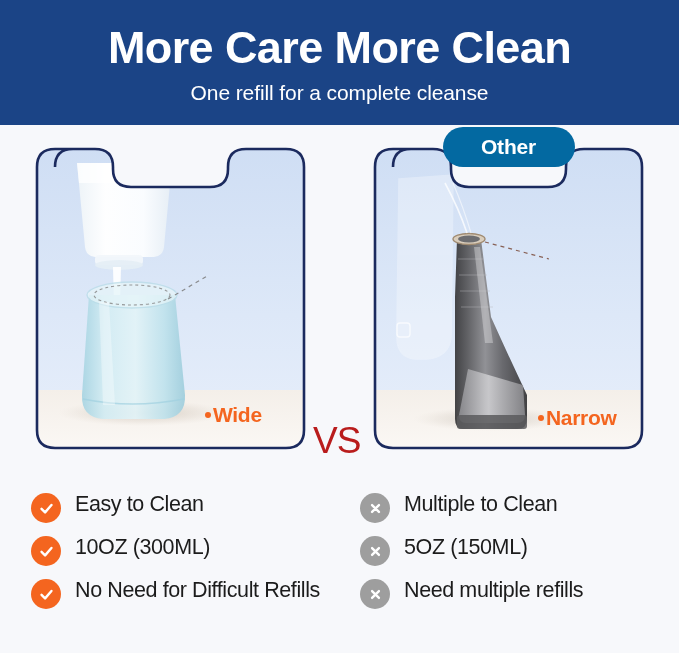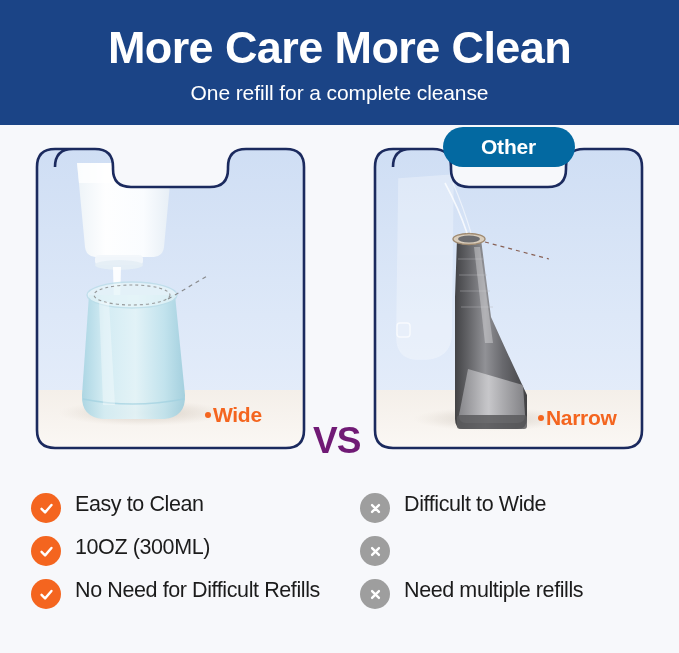--- a/index.html
+++ b/index.html
@@ -123,8 +123,8 @@
     left: 313px;
     top: 295px;
     font-size: 37px;
-    font-weight: bold;
-    color: #701a75;
+    font-weight: normal;
+    color: #b91c1c;
     letter-spacing: -1px;
     z-index: 6;
   }

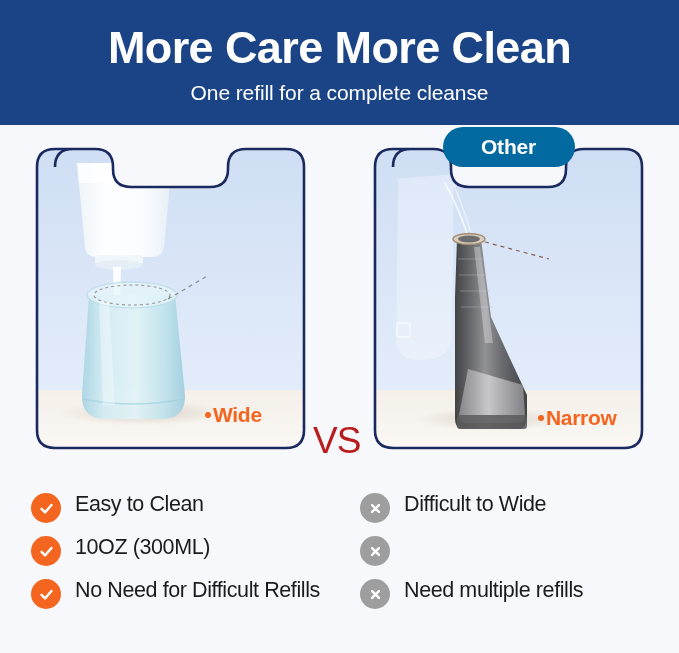--- a/index.html
+++ b/index.html
@@ -422,7 +422,7 @@
             <path d="M6.5 6.5 L17.5 17.5 M17.5 6.5 L6.5 17.5" fill="none" stroke="#fff" stroke-width="3.8" stroke-linecap="round"></path>
           </svg>
       </span>
-      <span class="f-label">Difficult to Wide</span>
+      <span class="f-label">Multiple to Clean</span>
     </div>
     <div class="feature">
       <span class="f-icon f-icon-no">

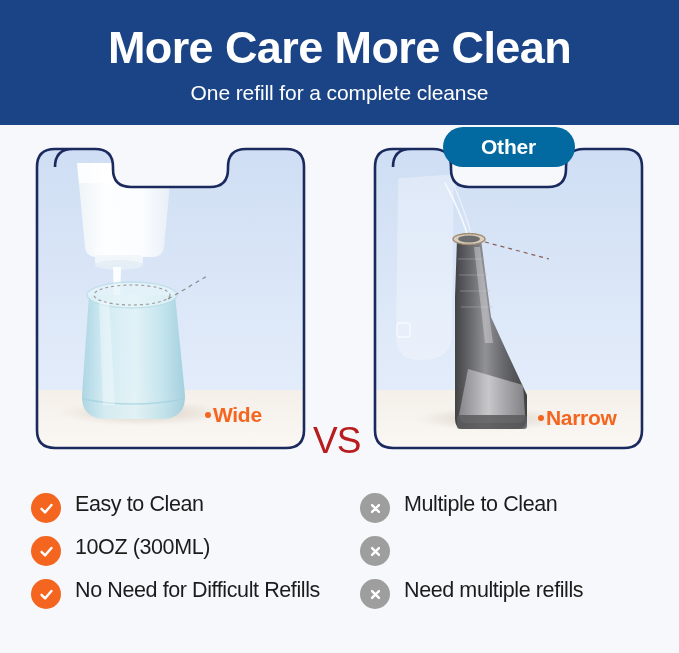--- a/index.html
+++ b/index.html
@@ -430,6 +430,7 @@
             <path d="M6.5 6.5 L17.5 17.5 M17.5 6.5 L6.5 17.5" fill="none" stroke="#fff" stroke-width="3.8" stroke-linecap="round"></path>
           </svg>
       </span>
+      <span class="f-label">5OZ (150ML)</span>
     </div>
     <div class="feature">
       <span class="f-icon f-icon-no">

